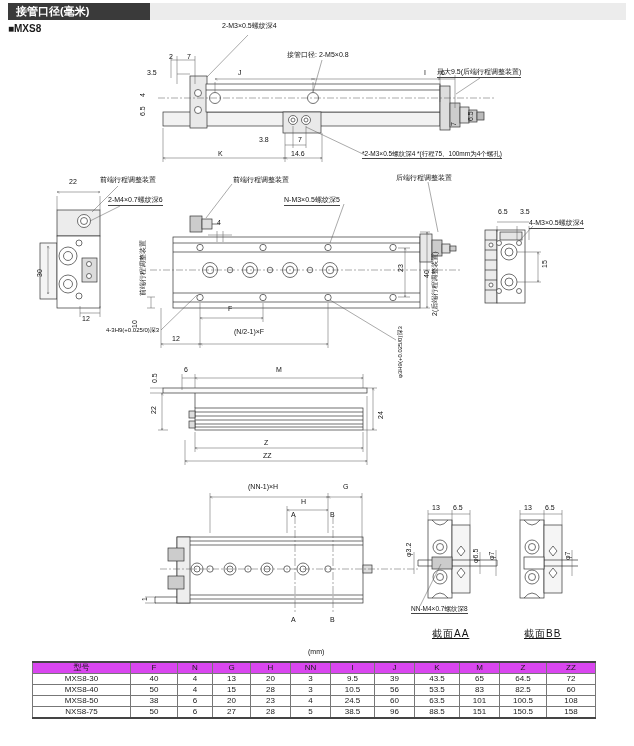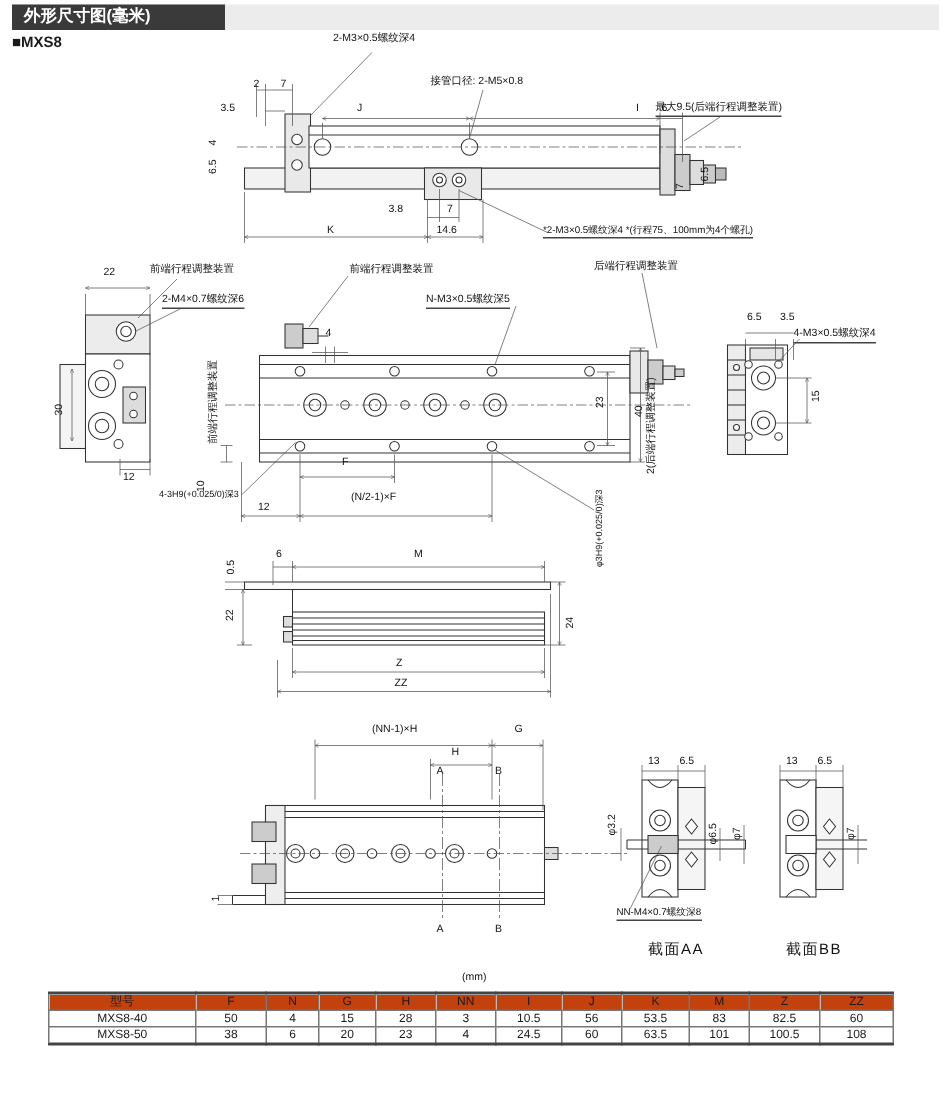--- a/index.html
+++ b/index.html
@@ -30,7 +30,7 @@
 <body>
 
 <div id="titlestrip"></div>
-<div id="titlebar">外形尺寸图(毫米)</div>
+<div id="titlebar">接管口径(毫米)</div>
 <div id="model">■MXS8</div>
 
 <svg width="634" height="746" viewBox="0 0 634 746">

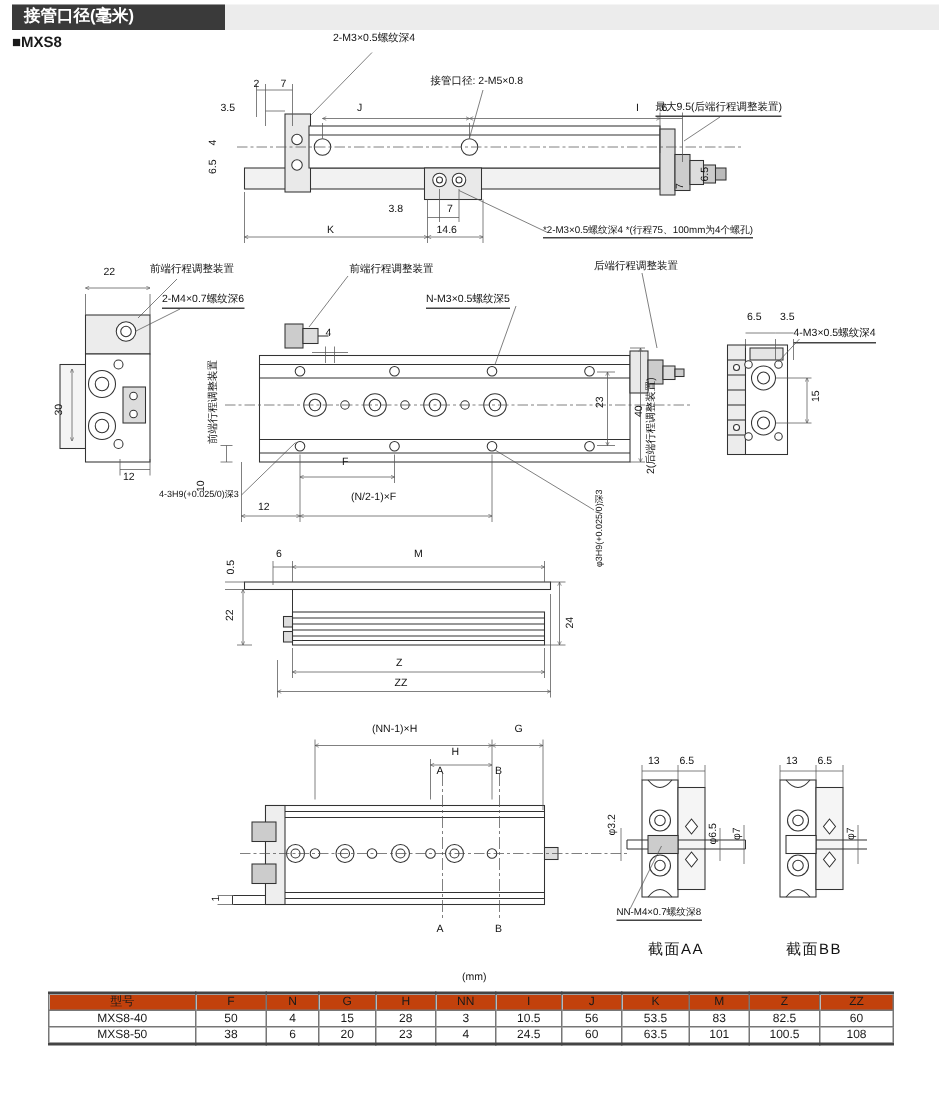--- a/index.html
+++ b/index.html
@@ -14,7 +14,7 @@
   .u{border-bottom:1px solid #444;padding-bottom:1px;}
   .s6{font-size:6px;line-height:6px;}
   .s65{font-size:6.5px;line-height:7px;}
-  .cap{font-size:10px;line-height:11px;letter-spacing:1px;}
+  .cap{font-size:10px;line-height:11px;letter-spacing:1px;text-decoration:underline;}
   svg{position:absolute;left:0;top:0;}
   .cl{stroke:#555;stroke-width:.5;stroke-dasharray:7 2 2 2;}
   .cl2{stroke:#555;stroke-width:.5;stroke-dasharray:8 2 2 2;}

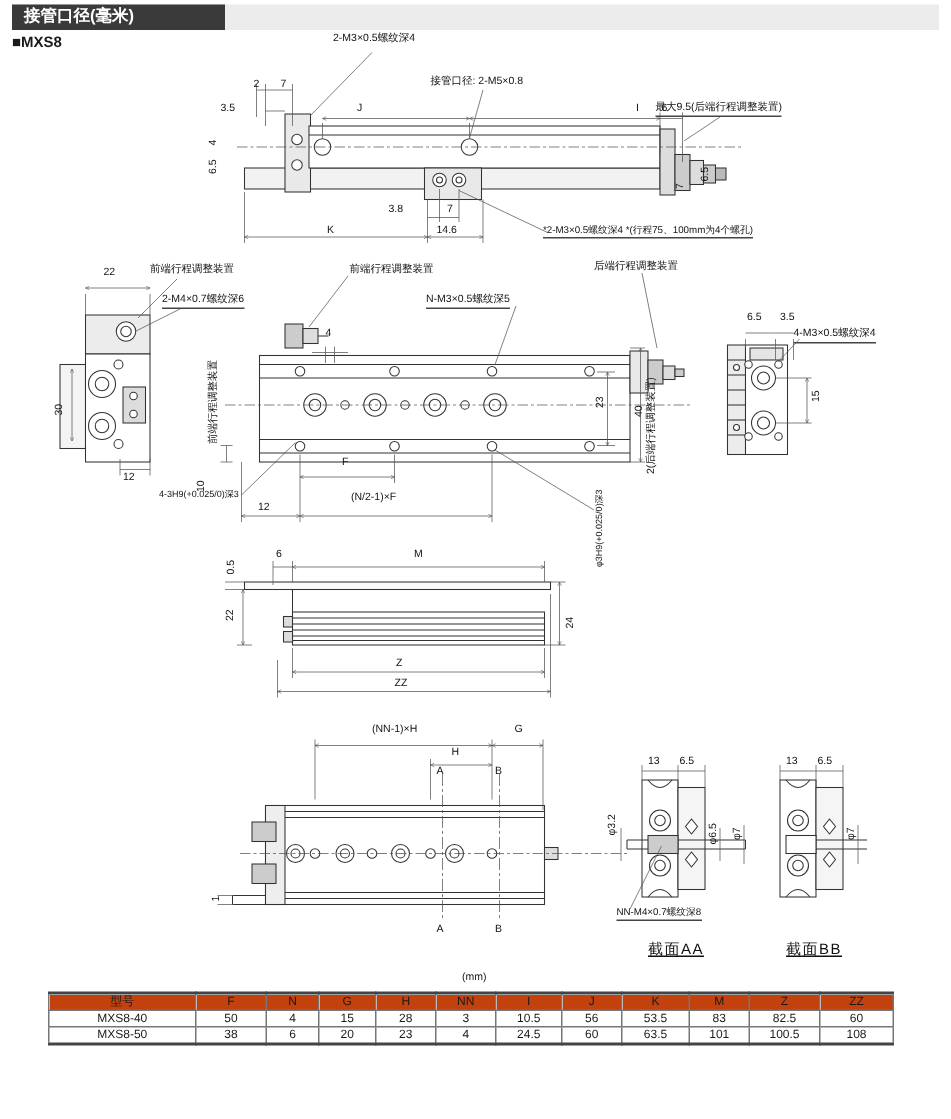--- a/index.html
+++ b/index.html
@@ -23,7 +23,7 @@
   #tablewrap{position:absolute;left:32px;top:661px;width:563px;}
   table{border-collapse:collapse;table-layout:fixed;width:563px;font-size:8px;}
   th,td{border:1px solid #777;text-align:center;height:10px;line-height:10px;padding:0;overflow:hidden;}
-  th{background:#c2410c;font-weight:normal;}
+  th{background:#d946ef;font-weight:normal;}
   table{border-top:2px solid #444;border-bottom:2px solid #444;}
 </style>
 </head>

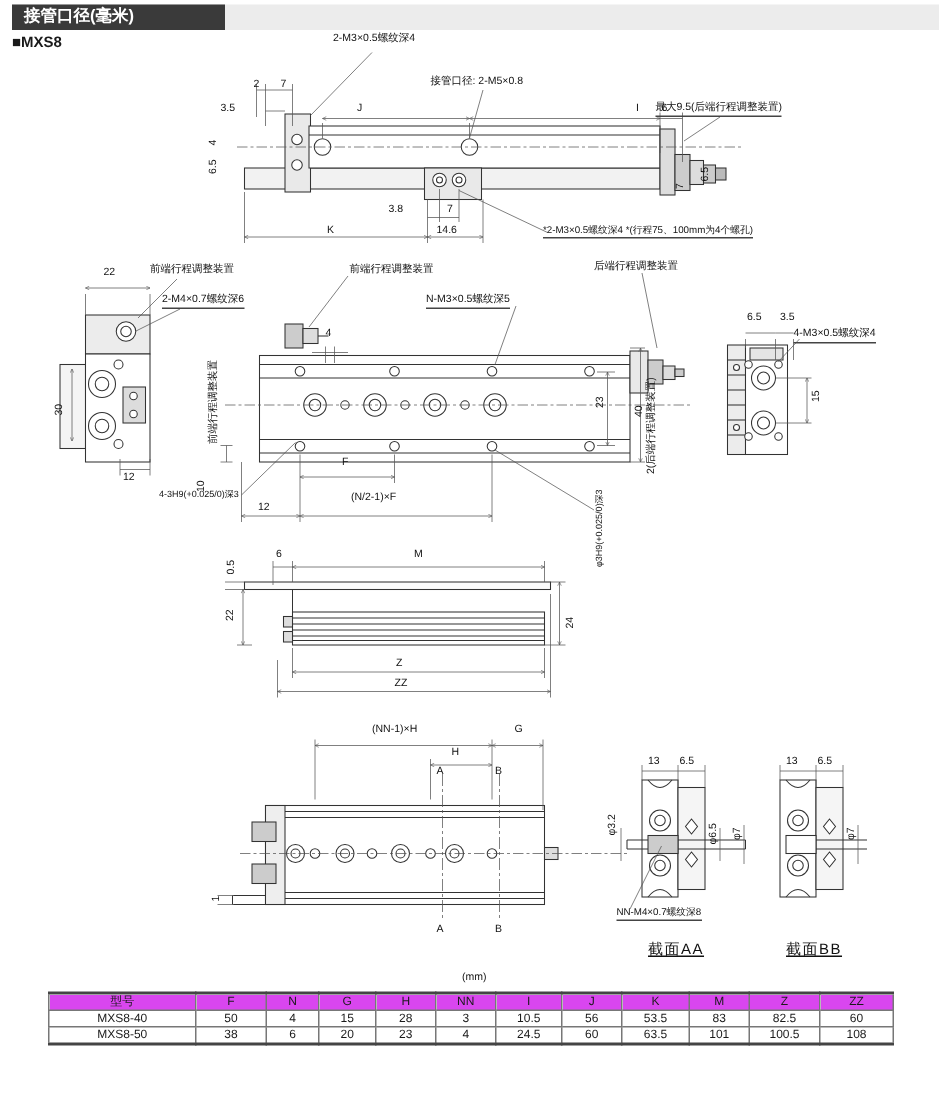--- a/index.html
+++ b/index.html
@@ -452,6 +452,20 @@
       </thead>
       <tbody>
         <tr>
+          <td>MXS8-30</td>
+          <td>40</td>
+          <td>4</td>
+          <td>13</td>
+          <td>20</td>
+          <td>3</td>
+          <td>9.5</td>
+          <td>39</td>
+          <td>43.5</td>
+          <td>65</td>
+          <td>64.5</td>
+          <td>72</td>
+        </tr>
+        <tr>
           <td>MXS8-40</td>
           <td>50</td>
           <td>4</td>

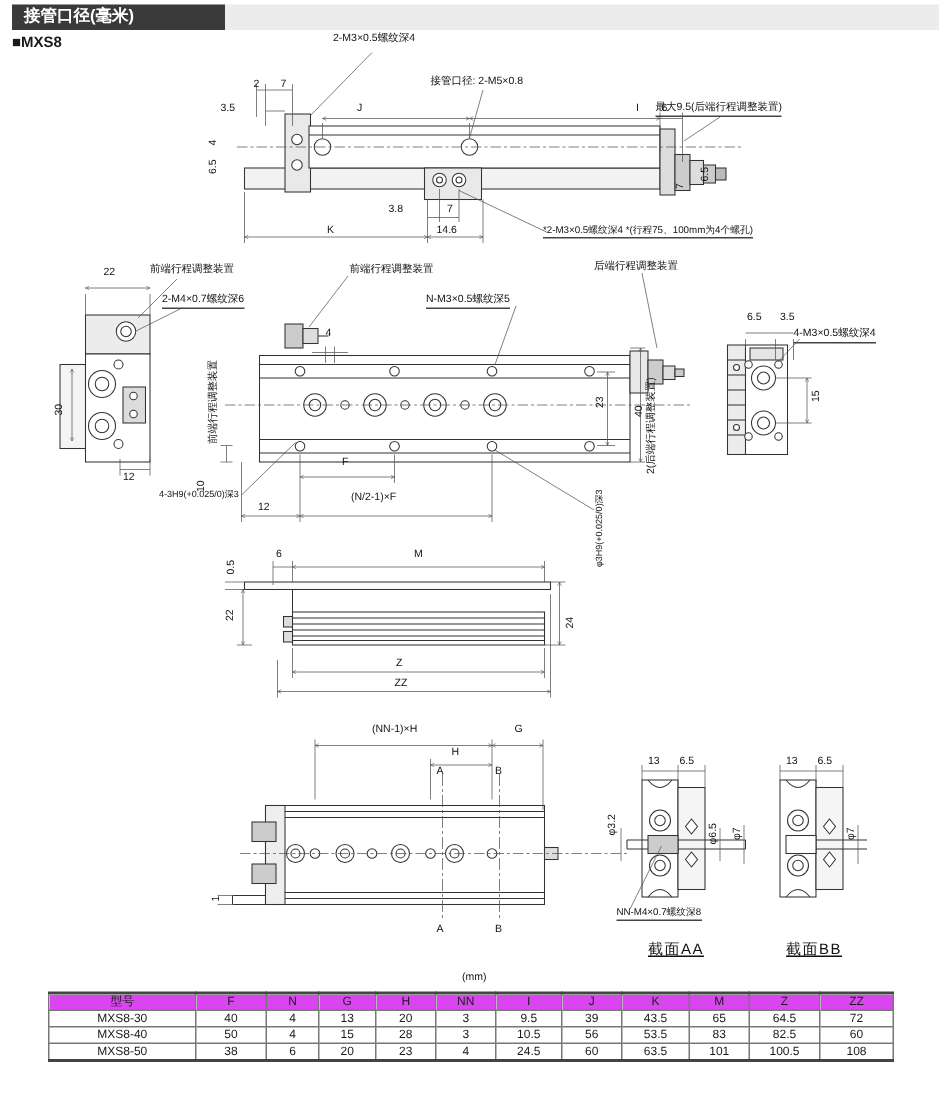--- a/index.html
+++ b/index.html
@@ -493,6 +493,20 @@
           <td>100.5</td>
           <td>108</td>
         </tr>
+        <tr>
+          <td>NXS8-75</td>
+          <td>50</td>
+          <td>6</td>
+          <td>27</td>
+          <td>28</td>
+          <td>5</td>
+          <td>38.5</td>
+          <td>96</td>
+          <td>88.5</td>
+          <td>151</td>
+          <td>150.5</td>
+          <td>158</td>
+        </tr>
       </tbody>
     </table>
 </div>

